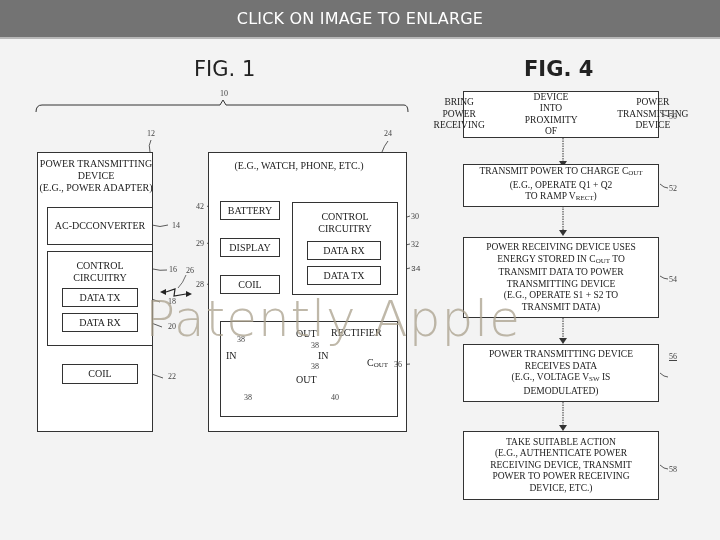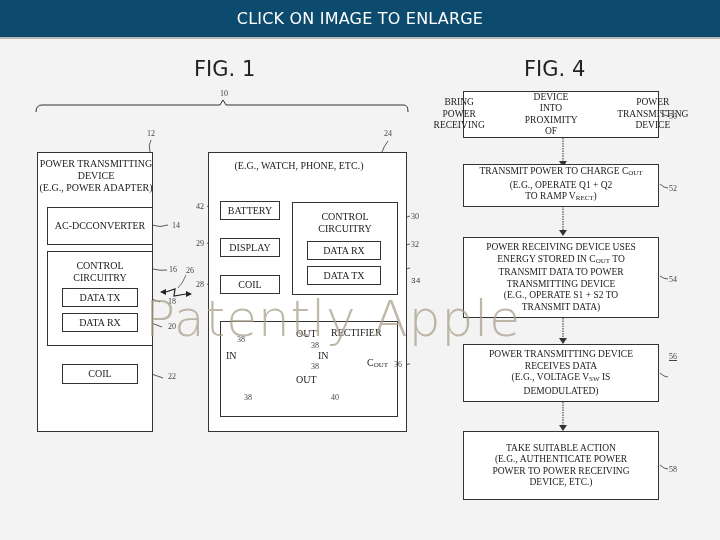--- a/index.html
+++ b/index.html
@@ -4,7 +4,7 @@
 <style>
   html, body { margin:0; padding:0; }
   body { width:720px; height:540px; background:#f3f3f3; position:relative; overflow:hidden; font-family:"DejaVu Serif", serif; }
-  .topbar { position:absolute; left:0; top:0; width:720px; height:37px; background:#0c4a6e; border-bottom:2px solid #b8b8b8; color:#fff; font-family:"DejaVu Sans", sans-serif; font-size:16px; display:flex; align-items:center; justify-content:center; letter-spacing:0.2px; cursor:pointer; }
+  .topbar { position:absolute; left:0; top:0; width:720px; height:37px; background:#737373; border-bottom:2px solid #b8b8b8; color:#fff; font-family:"DejaVu Sans", sans-serif; font-size:16px; display:flex; align-items:center; justify-content:center; letter-spacing:0.2px; cursor:pointer; }
   .fig-title { position:absolute; font-family:"DejaVu Sans", sans-serif; font-size:21px; color:#222; font-weight:normal; }
   .box { position:absolute; border:1.5px solid #333; background:#fff; box-sizing:border-box; }
   .txt { position:absolute; font-family:"Liberation Serif", serif; font-size:10px; color:#222; text-align:center; line-height:12px; }

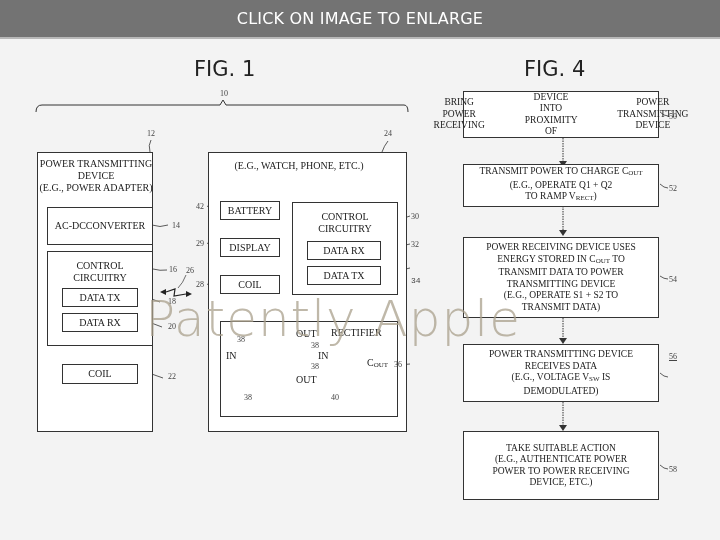--- a/index.html
+++ b/index.html
@@ -22,7 +22,7 @@
 <div class="topbar">CLICK ON IMAGE TO ENLARGE</div>
 
 <div class="fig-title" style="left:194px; top:57px;">FIG. 1</div>
-<div class="fig-title" style="left:524px; top:57px;">FIG. 4</div>
+<div class="fig-title" style="left:524px; top:57px;font-weight:bold;">FIG. 4</div>
 
 <svg width="720" height="540">
 

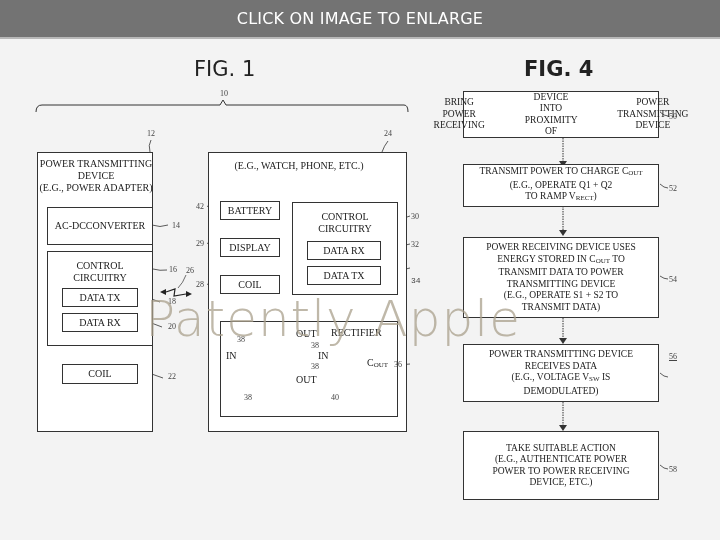--- a/index.html
+++ b/index.html
@@ -172,7 +172,7 @@
 <div class="box" style="left:307px; top:266px; width:74px; height:19px;">
   <div class="ctext">DATA TX</div>
 </div>
-<div class="lbl" style="left:411px; top:276px;font-family:Liberation Mono, monospace;">34</div>
+<div class="lbl" style="left:411px; top:264px;font-family:Liberation Mono, monospace;">34</div>
 
 <div class="box" style="left:220px; top:321px; width:178px; height:96px; background:transparent;">
   <div class="txt" style="left:110px; top:5px;">RECTIFIER</div>

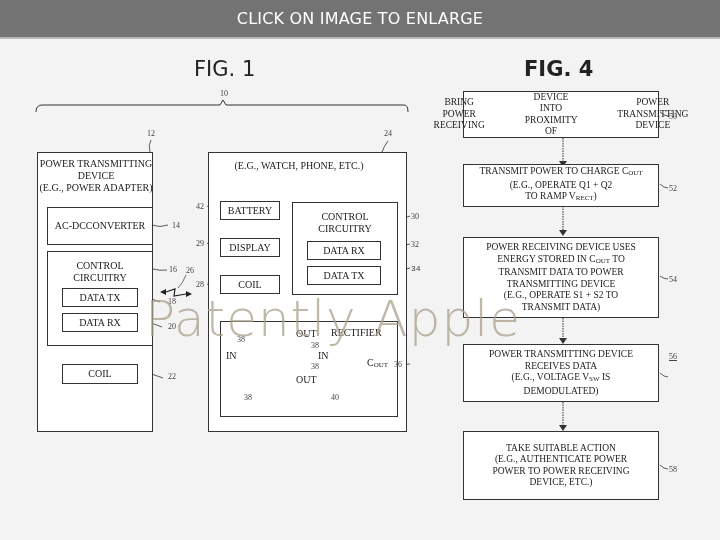--- a/index.html
+++ b/index.html
@@ -233,6 +233,7 @@
   <div class="ctext" style="flex-direction:column;">
     <div>TAKE SUITABLE ACTION</div>
     <div>(E.G., AUTHENTICATE POWER</div>
+    <div>RECEIVING DEVICE, TRANSMIT</div>
     <div>POWER TO POWER RECEIVING</div>
     <div>DEVICE, ETC.)</div>
   </div>

